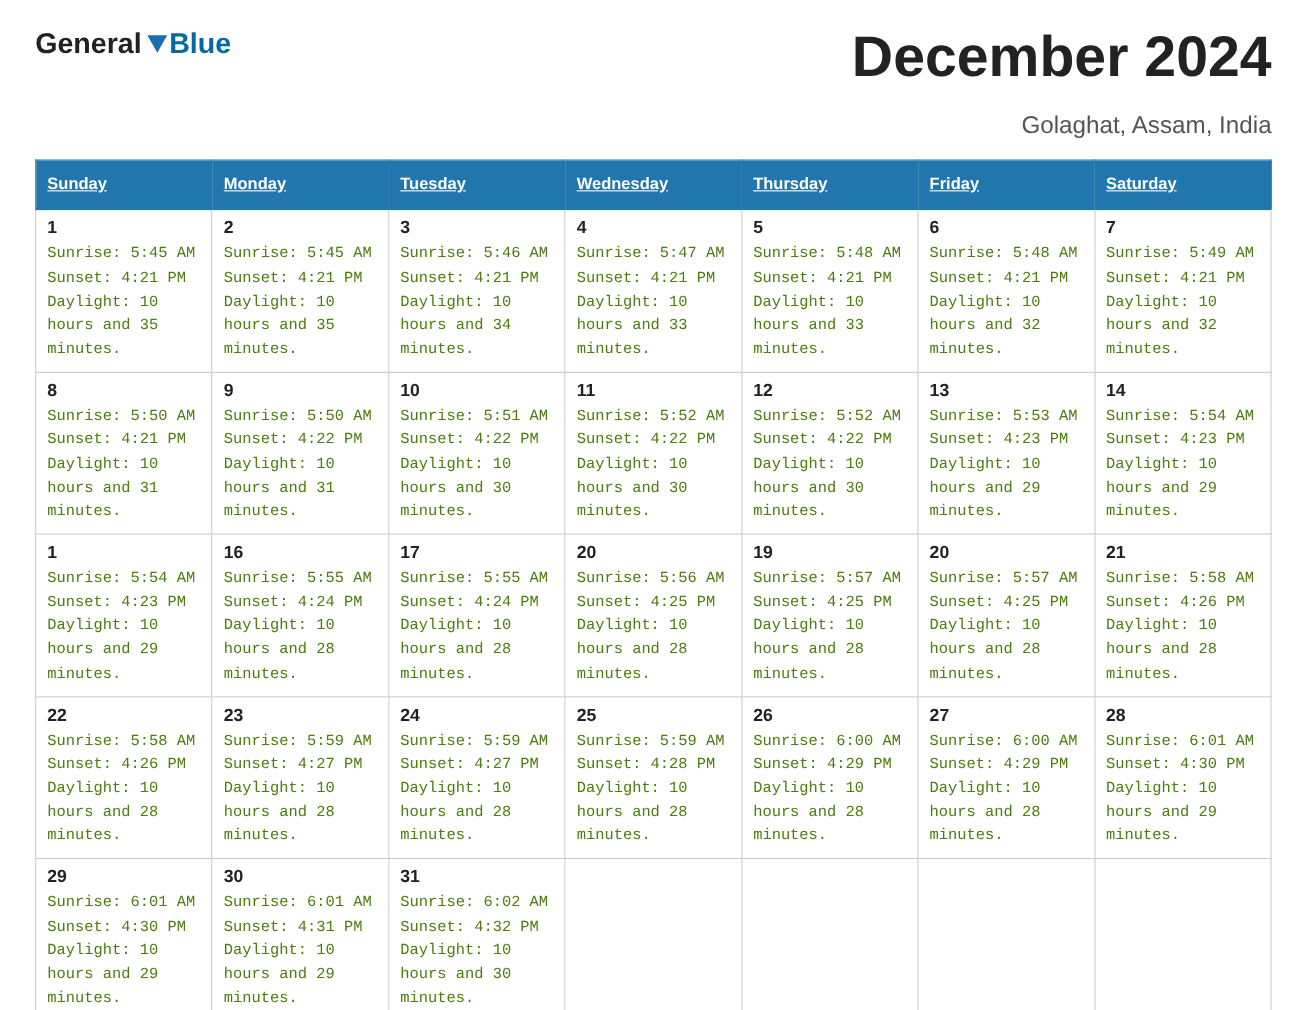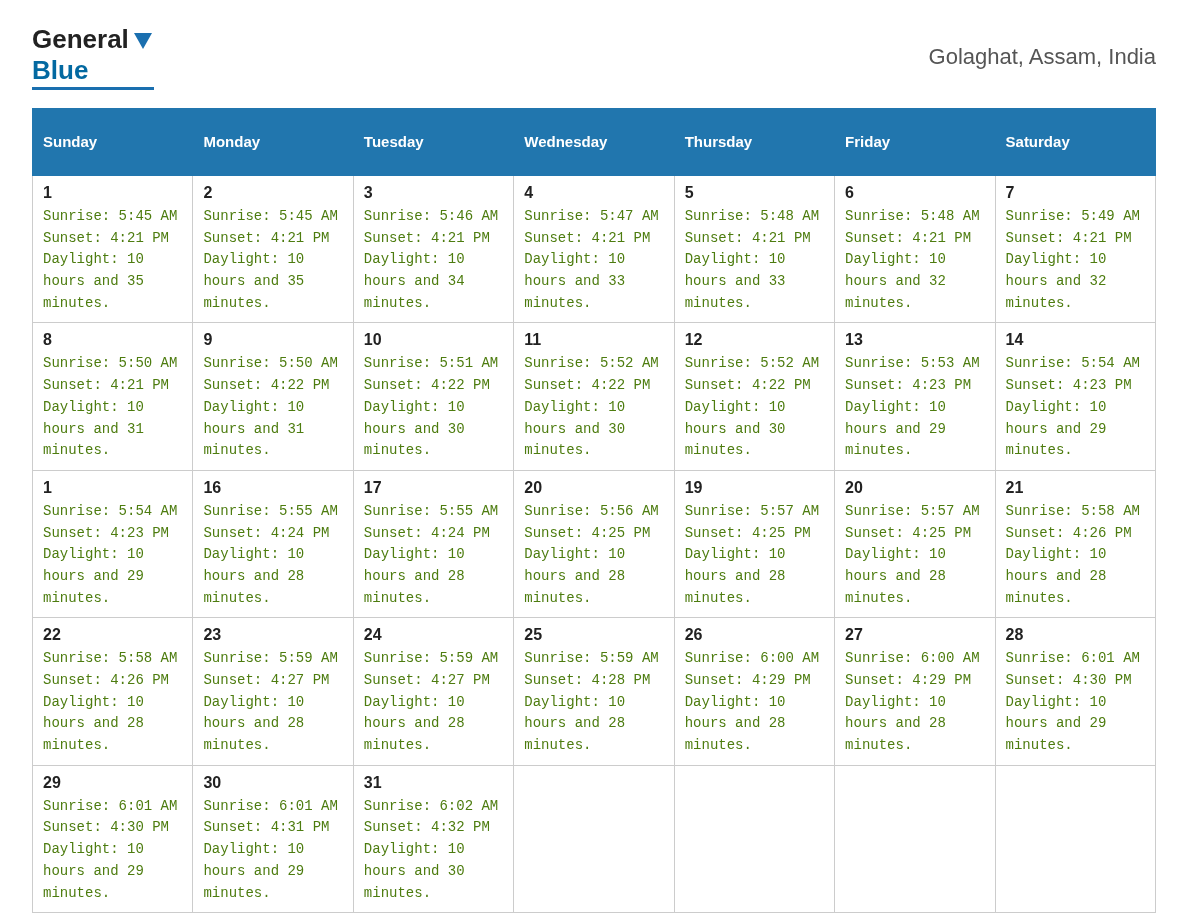--- a/index.html
+++ b/index.html
@@ -75,7 +75,7 @@
     }
     .logo-wrap {
       display: flex;
-      flex-direction: column;
+      flex-direction: row;
     }
     .logo-top {
       display: flex;

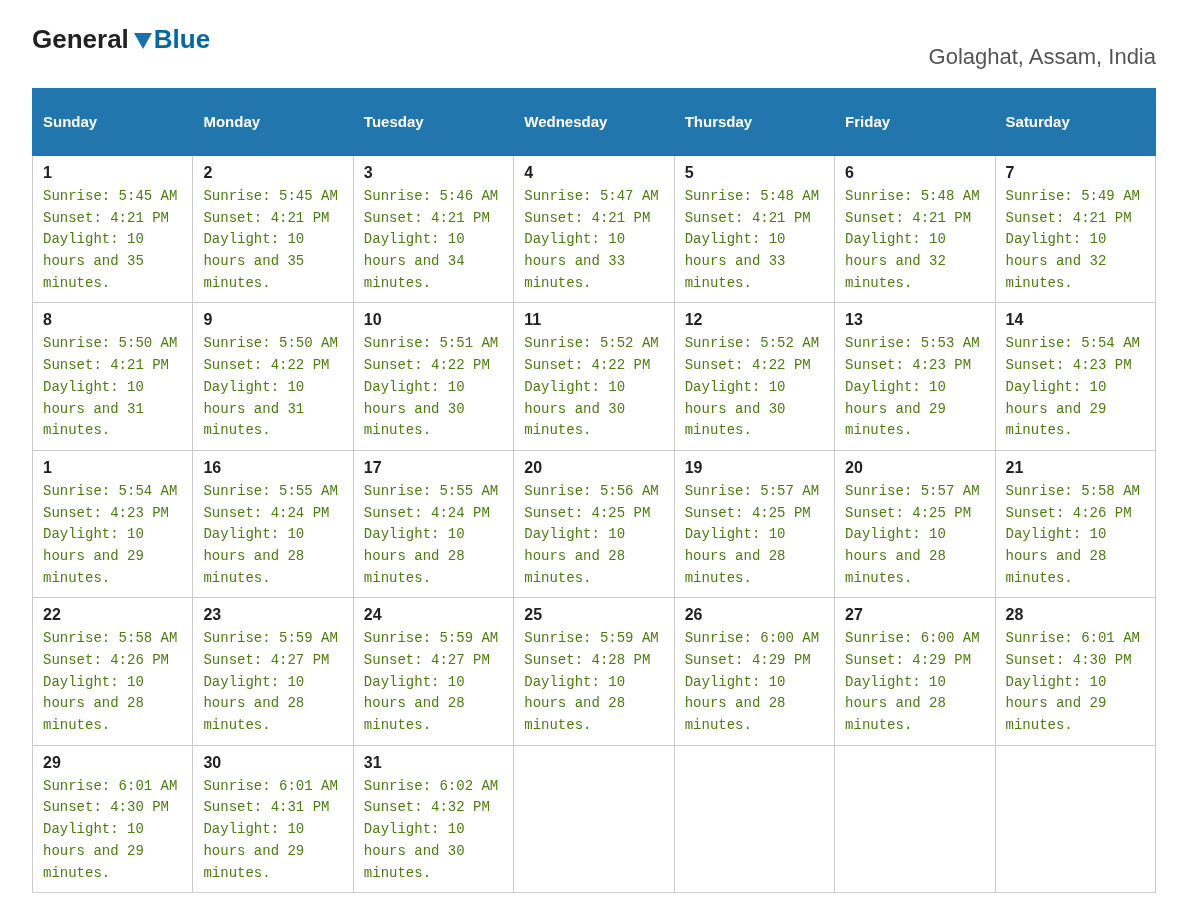--- a/index.html
+++ b/index.html
@@ -121,6 +121,7 @@
     <div class="logo-underline"></div>
   </div>
   <div class="title-block">
+    <div class="calendar-title">December 2024</div>
     <div class="calendar-subtitle">Golaghat, Assam, India</div>
   </div>
 </div>

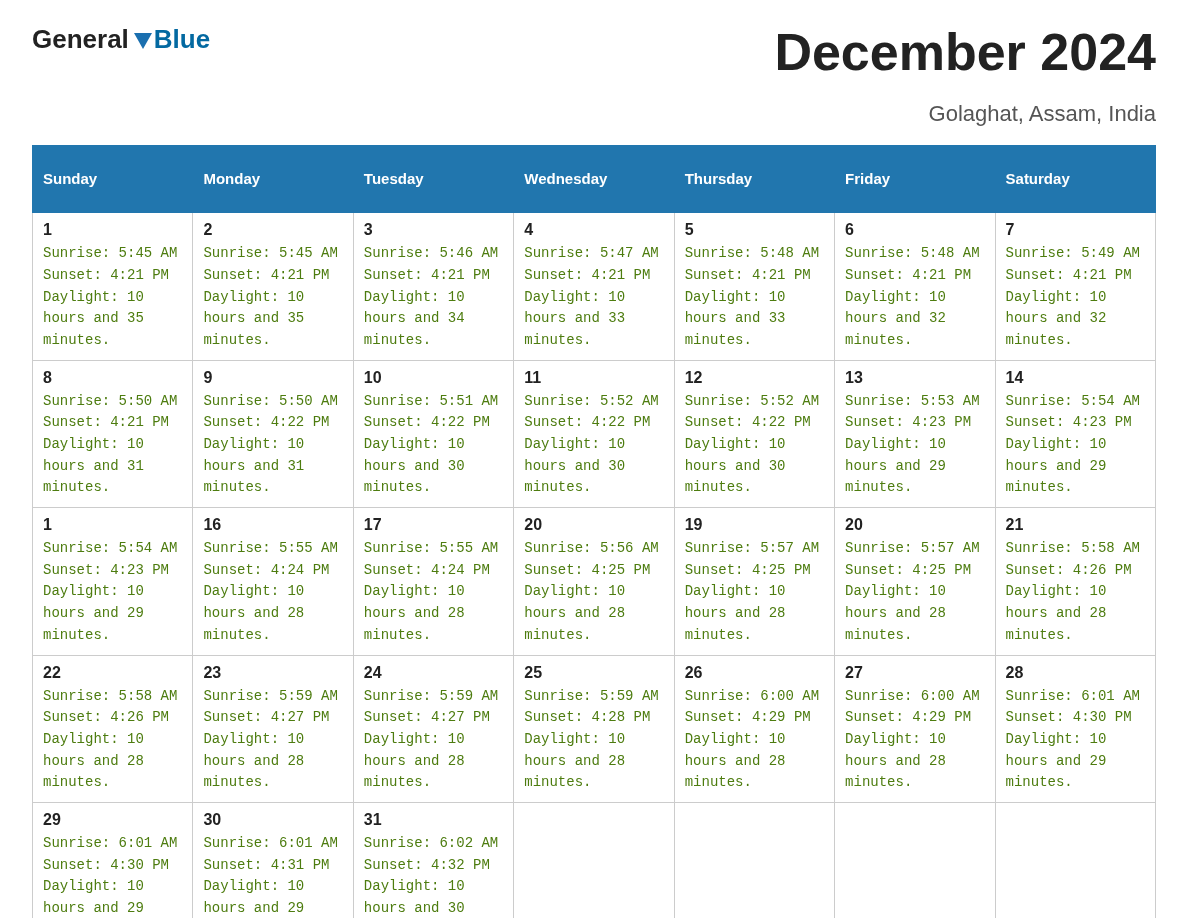--- a/index.html
+++ b/index.html
@@ -40,9 +40,10 @@
       color: #fff;
       font-size: 15px;
       font-weight: bold;
-      padding: 24px 10px;
+      padding: 13px 10px;
       text-align: left;
       border: 1px solid #2176ae;
+      text-decoration: underline;
     }
     tbody tr td {
       vertical-align: top;

